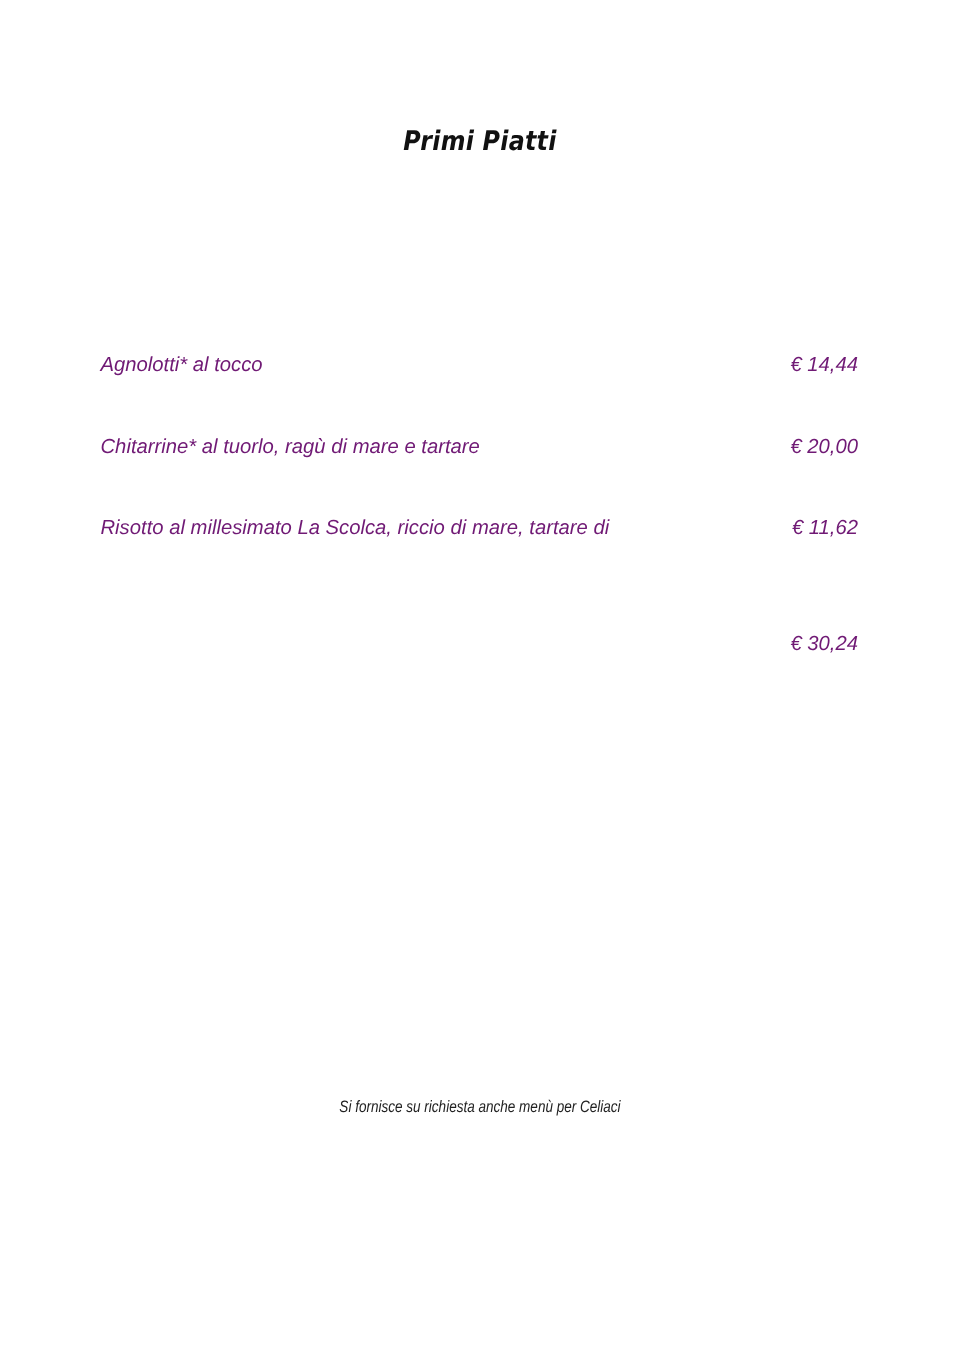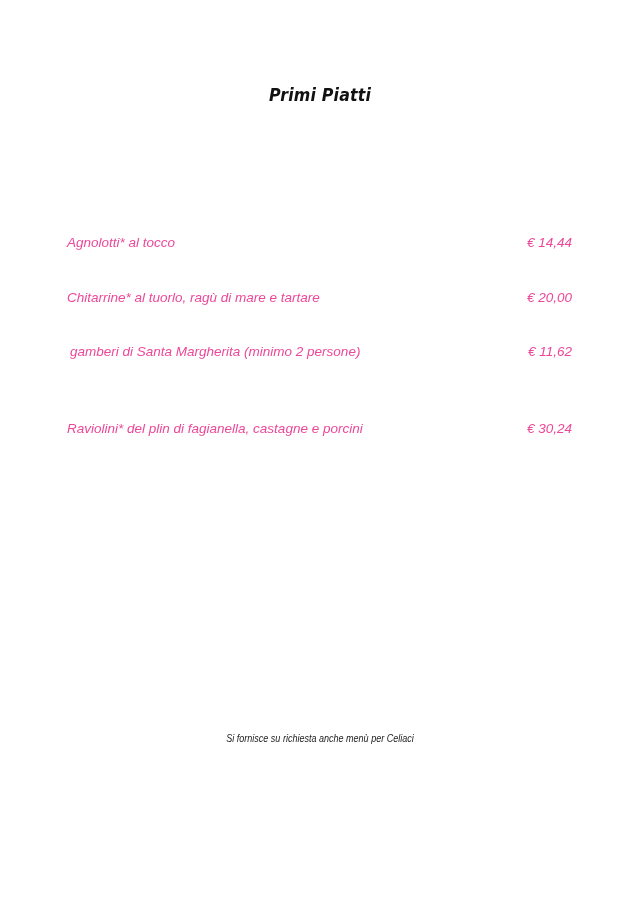--- a/index.html
+++ b/index.html
@@ -36,7 +36,7 @@
       font-style: italic;
       font-size: 13.5px;
       line-height: 25px;
-      color: #ec4899;
+      color: #701a75;
     }
     .item .name {
       display: block;

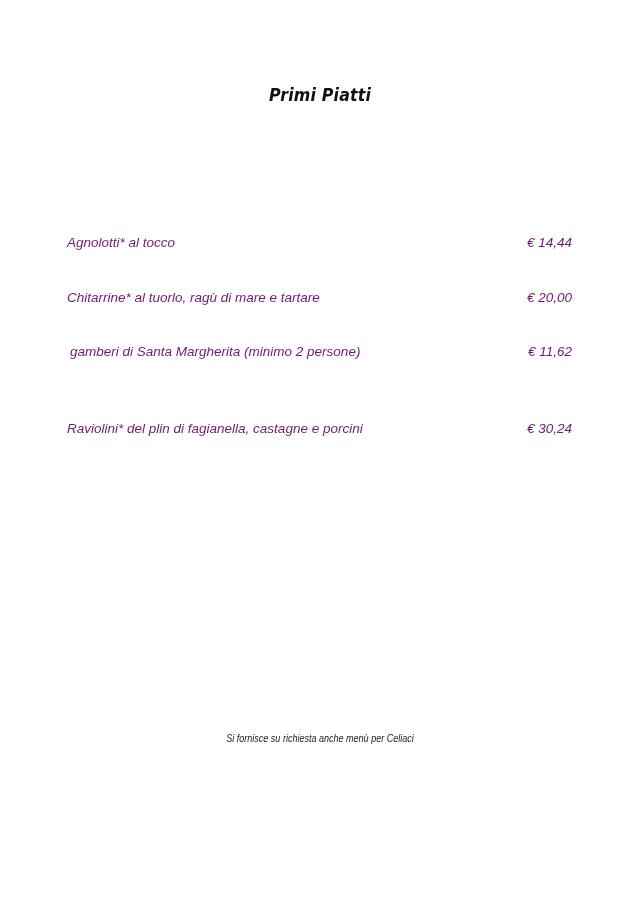--- a/index.html
+++ b/index.html
@@ -82,6 +82,7 @@
   </div>
 
   <div class="item" style="top:339px;">
+    <span class="name">Risotto al millesimato La Scolca, riccio di mare, tartare di</span>
     <span class="name-line2">gamberi di Santa Margherita (minimo 2 persone)</span>
     <span class="price">€ 11,62</span>
   </div>

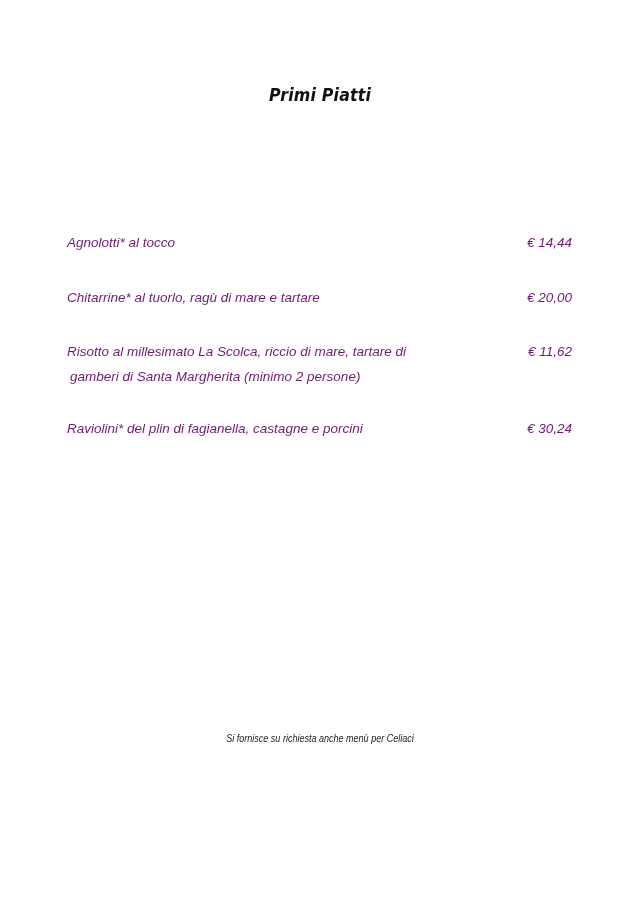--- a/index.html
+++ b/index.html
@@ -83,7 +83,6 @@
 
   <div class="item" style="top:339px;">
     <span class="name">Risotto al millesimato La Scolca, riccio di mare, tartare di</span>
-    <span class="name-line2">gamberi di Santa Margherita (minimo 2 persone)</span>
     <span class="price">€ 11,62</span>
   </div>
 

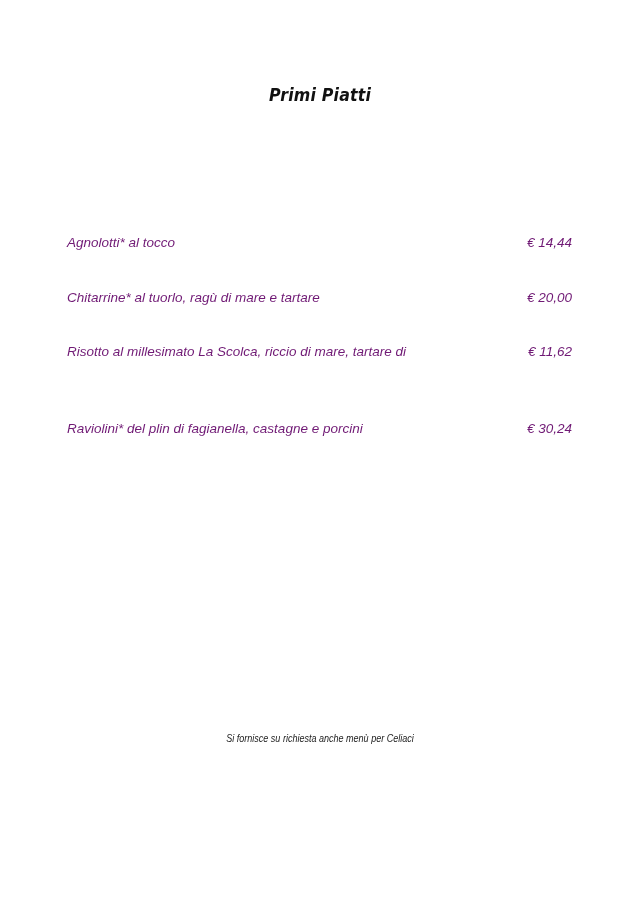--- a/index.html
+++ b/index.html
@@ -87,7 +87,6 @@
   </div>
 
   <div class="item" style="top:416px;">
-    <span class="name">Raviolini* del plin di fagianella, castagne e porcini</span>
     <span class="price">€ 30,24</span>
   </div>
 

